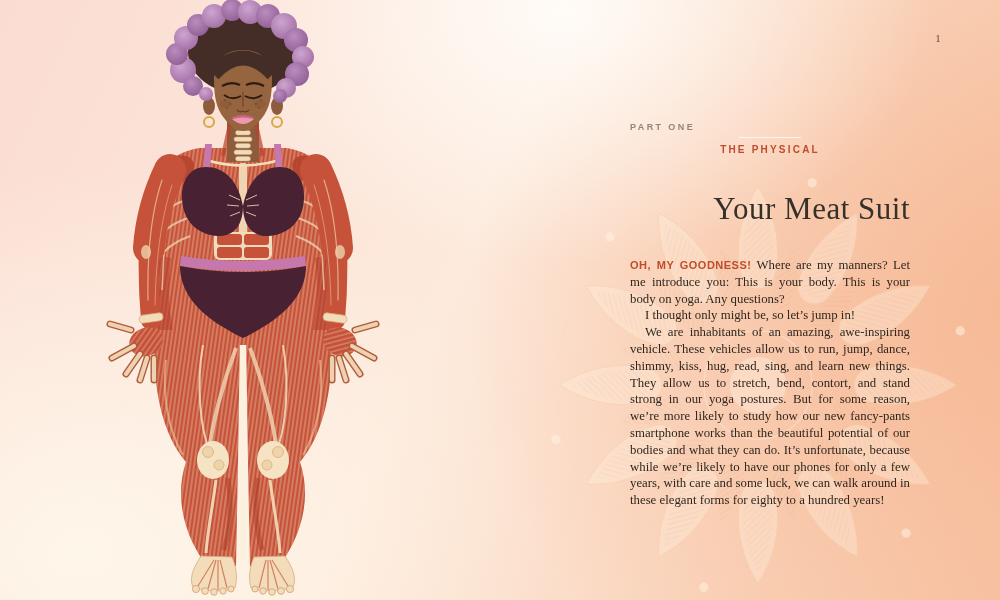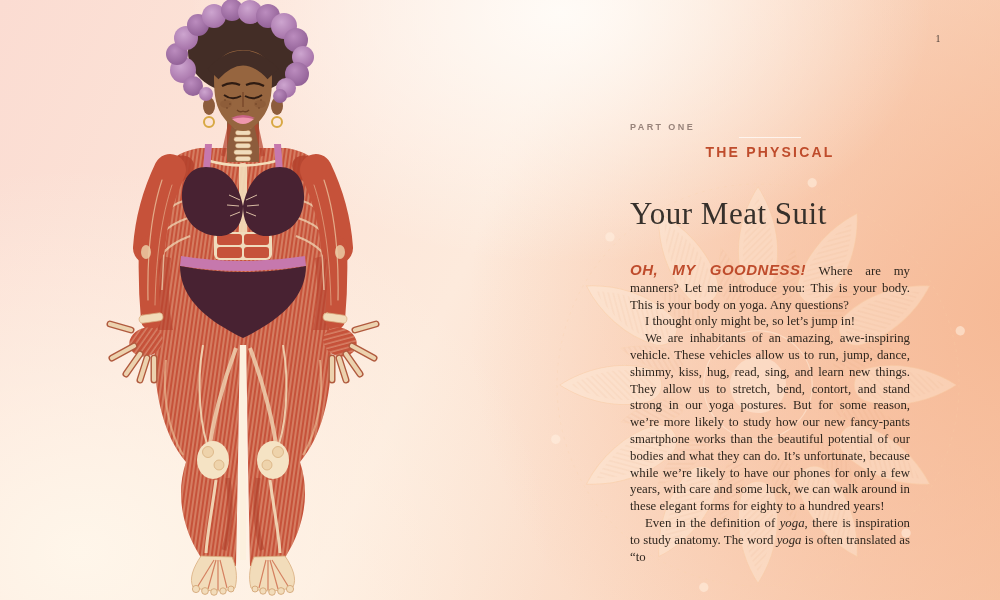--- a/index.html
+++ b/index.html
@@ -30,7 +30,7 @@
   .rule{width:62px;height:1px;background:rgba(255,255,255,.7);margin:5px auto 6px auto;}
   .section{
     font-family:"Liberation Sans",sans-serif;font-weight:bold;
-    font-size:14px;letter-spacing:2.2px;color:#bf4c2c;text-align:center;
+    font-size:10px;letter-spacing:2.2px;color:#bf4c2c;text-align:center;
   }
   .title{
     margin:36px 0 0 0;font-weight:400;font-size:31px;letter-spacing:.5px;

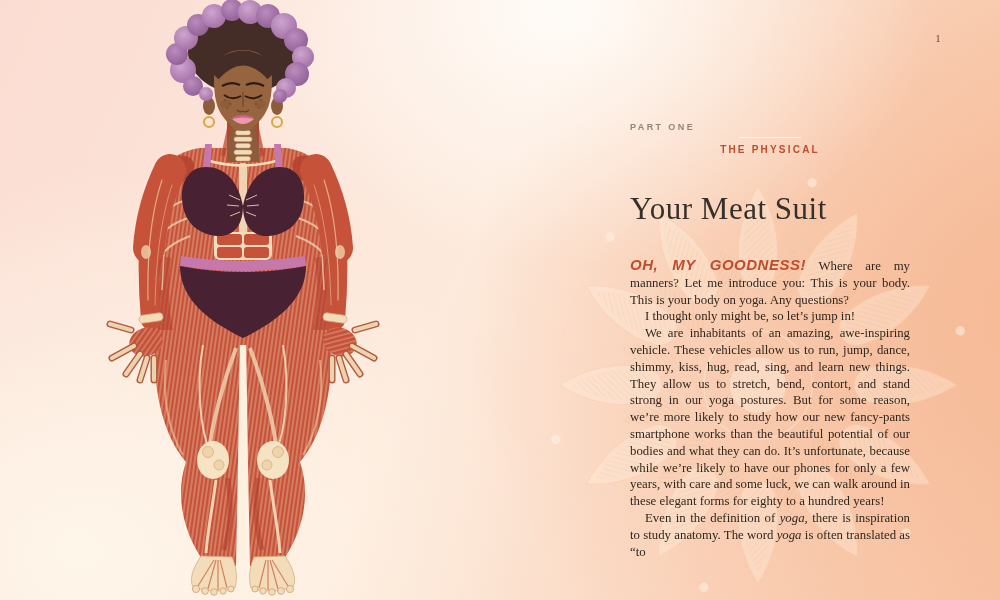--- a/index.html
+++ b/index.html
@@ -34,7 +34,7 @@
   }
   .title{
     margin:36px 0 0 0;font-weight:400;font-size:31px;letter-spacing:.5px;
-    color:#36302b;text-align:left;font-family:"Liberation Serif",serif;
+    color:#36302b;text-align:right;font-family:"Liberation Serif",serif;
   }
   .bodytext{margin-top:30px;font-size:12.8px;line-height:16.8px;color:#30271f;text-align:justify;}
   .bodytext p{margin:0;}

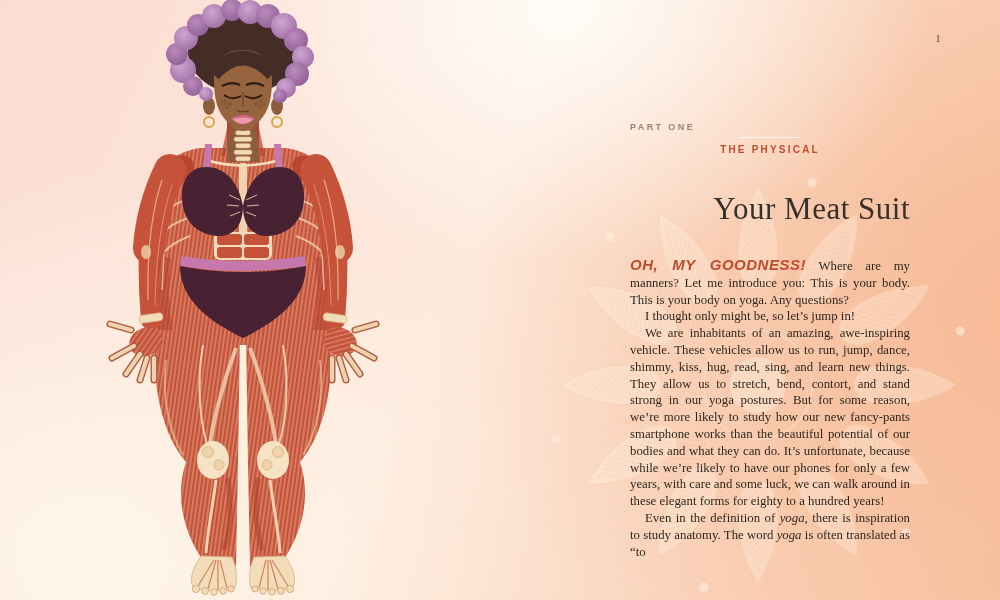--- a/index.html
+++ b/index.html
@@ -41,7 +41,7 @@
   .bodytext p.indent{text-indent:15px;}
   .run-lead{
     font-family:"Liberation Sans",sans-serif;font-weight:bold;
-    font-size:15px;letter-spacing:.5px;color:#bf4c2c;font-style:italic;
+    font-size:11px;letter-spacing:.5px;color:#bf4c2c;
   }
   .run-italic{font-style:italic;}
 </style>

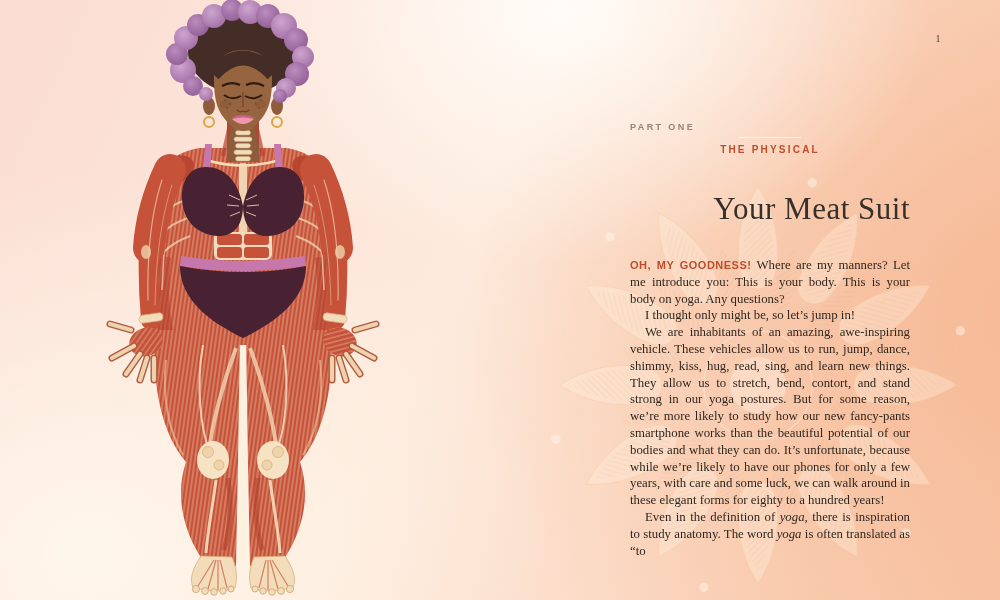--- a/index.html
+++ b/index.html
@@ -346,7 +346,6 @@
           <p class=""><span class="run-lead">OH, MY GOODNESS!</span><span> Where are my manners? Let me introduce you: This is your body. This is your body on yoga. Any questions?</span></p>
           <p class="indent"><span>I thought only might be, so let’s jump in!</span></p>
           <p class="indent"><span>We are inhabitants of an amazing, awe-inspiring vehicle. These vehicles allow us to run, jump, dance, shimmy, kiss, hug, read, sing, and learn new things. They allow us to stretch, bend, contort, and stand strong in our yoga postures. But for some reason, we’re more likely to study how our new fancy-pants smartphone works than the beautiful potential of our bodies and what they can do. It’s unfortunate, because while we’re likely to have our phones for only a few years, with care and some luck, we can walk around in these elegant forms for eighty to a hundred years!</span></p>
-          <p class="indent"><span>Even in the definition of </span><span class="run-italic">yoga</span><span>, there is inspiration to study anatomy. The word </span><span class="run-italic">yoga</span><span> is often translated as “to</span></p>
         </div>
     </div>
   </div>

